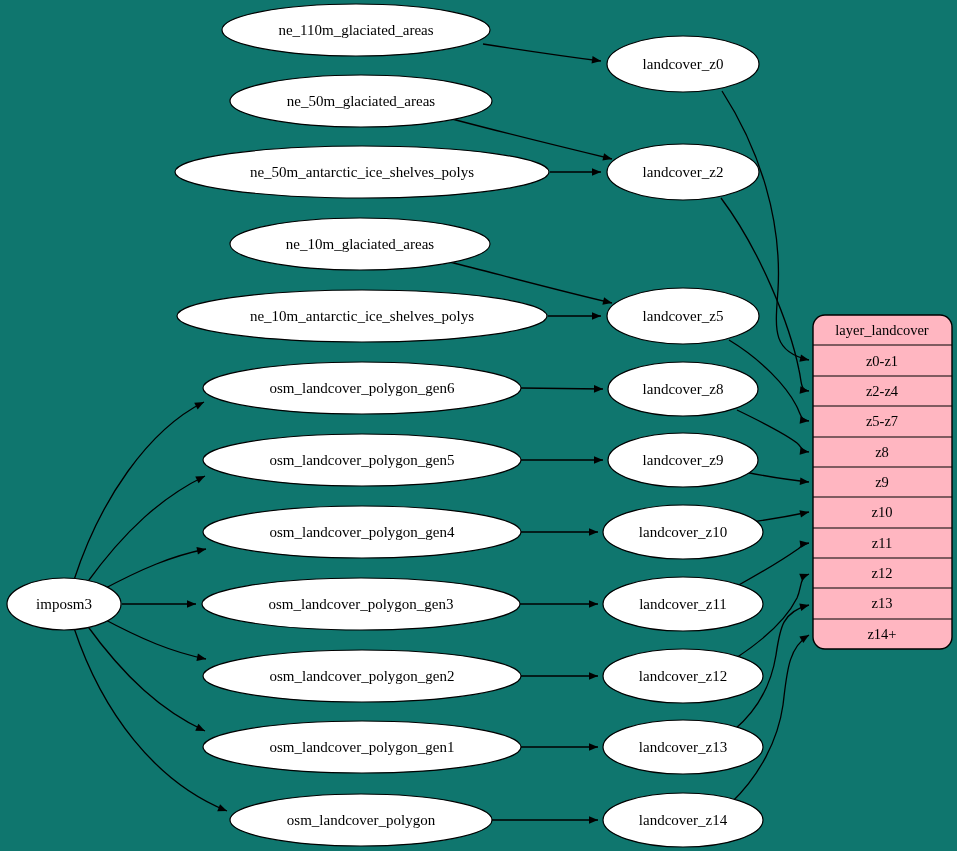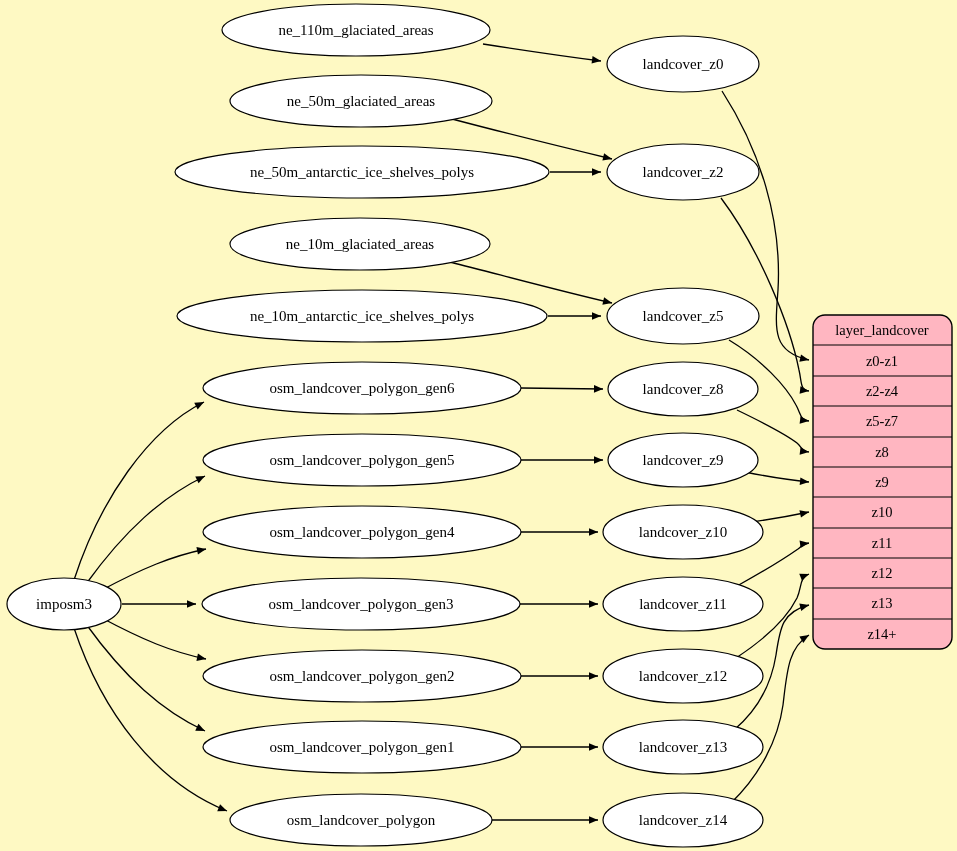--- a/index.html
+++ b/index.html
@@ -3,7 +3,7 @@
 <meta charset="utf-8">
 <style>
   html, body { margin: 0; padding: 0; background: #ffffff; }
-  .canvas { width: 957px; height: 851px; position: relative; background: #fef9c3; }
+  .canvas { width: 957px; height: 851px; position: relative; background: #0f766e; }
   svg { display: block; font-family: "Liberation Serif", "DejaVu Serif", serif; }
   .edge { fill: none; stroke: #000000; stroke-width: 1.3; }
   .node-ellipse { fill: #ffffff; stroke: #000000; stroke-width: 1.2; }

